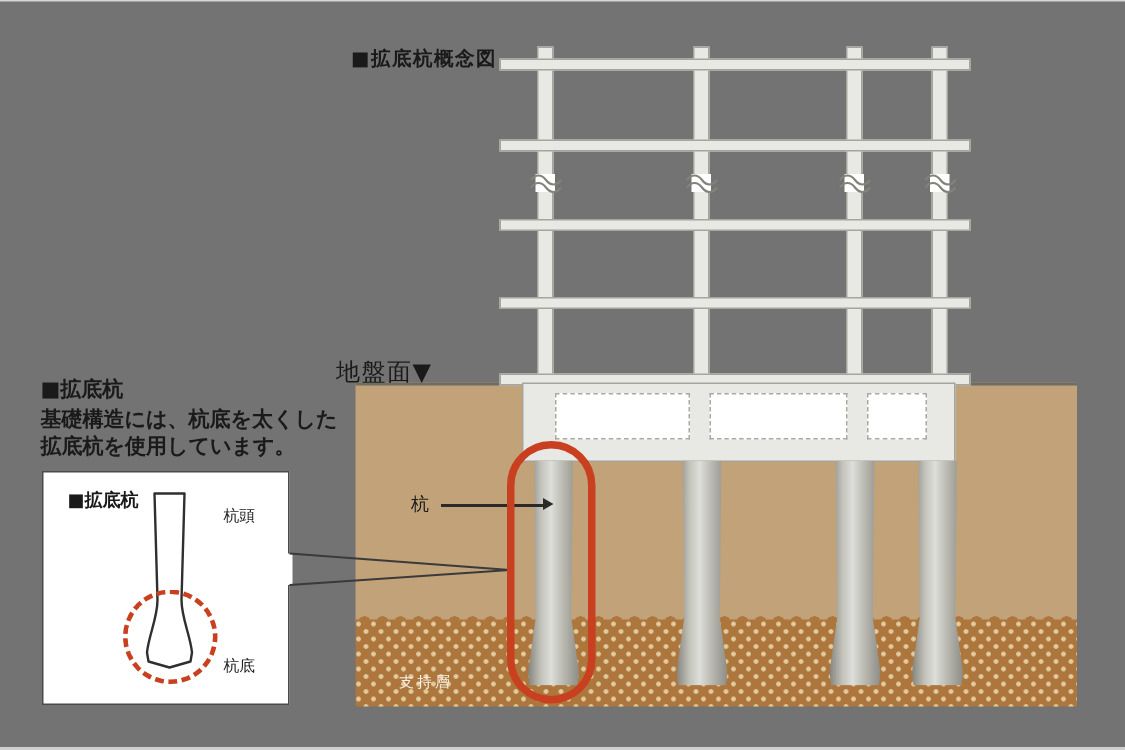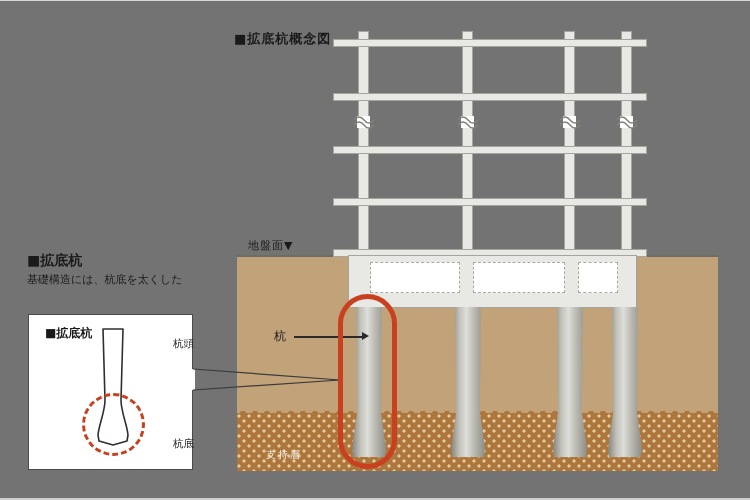--- a/index.html
+++ b/index.html
@@ -42,7 +42,7 @@
   .red-dash-circle{left:82px;top:392px;width:63px;height:63px;border:3px dashed var(--highlight-red);
     border-radius:50%;box-sizing:border-box;}
   .title{left:234px;top:29px;font-size:13px;font-weight:bold;letter-spacing:1px;}
-  .ground-label{left:248px;top:237px;font-size:11px;letter-spacing:1px;}
+  .ground-label{left:224px;top:237px;font-size:16px;letter-spacing:1px;}
   .bearing-label{left:266px;top:447px;font-size:10px;color:#f4f0e6;letter-spacing:2px;}
   .pile-label{left:274px;top:327px;font-size:12px;}
   .arrow-line{left:294px;top:335px;width:70px;height:1.5px;background:#2a2a2a;}

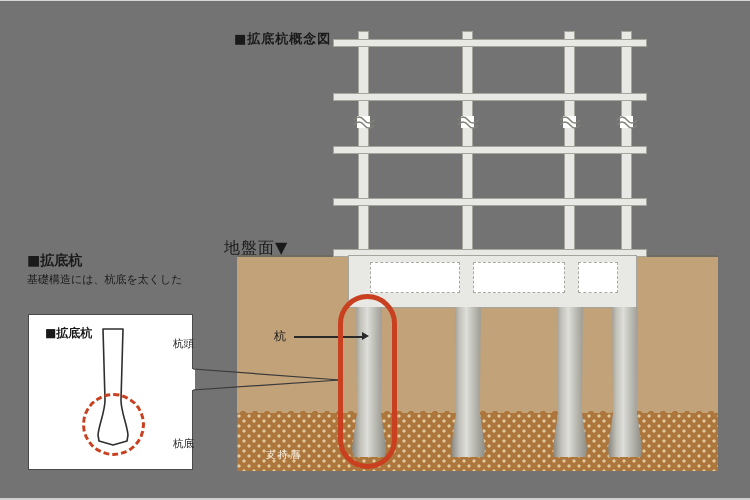--- a/index.html
+++ b/index.html
@@ -50,7 +50,7 @@
     border-top:4px solid transparent;border-bottom:4px solid transparent;}
   .note{left:27px;top:250px;width:210px;line-height:18px;}
   .note .head{font-size:14px;font-weight:bold;margin-bottom:2px;}
-  .note .line{font-size:11px;}
+  .note .line{font-size:14px;font-weight:bold;}
   .inset{left:28px;top:313px;width:165px;height:156px;background:#fff;border:1.5px solid #4a4a4a;box-sizing:border-box;}
   .inset-title{left:45px;top:324px;font-size:12px;font-weight:bold;}
   .inset-label{font-size:10.5px;margin-left:24px;}

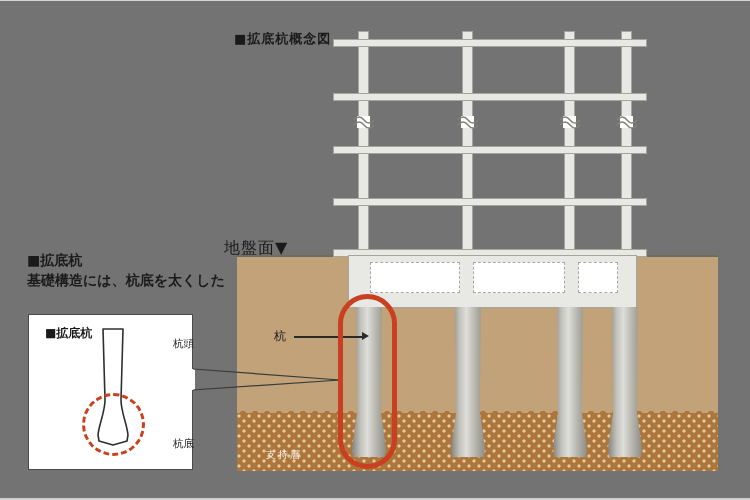--- a/index.html
+++ b/index.html
@@ -116,6 +116,7 @@
   <div class="abs note">
     <div class="head">■拡底杭</div>
     <div class="line">基礎構造には、杭底を太くした</div>
+    <div class="line">拡底杭を使用しています。</div>
   </div>
 
   <div class="abs inset"></div>

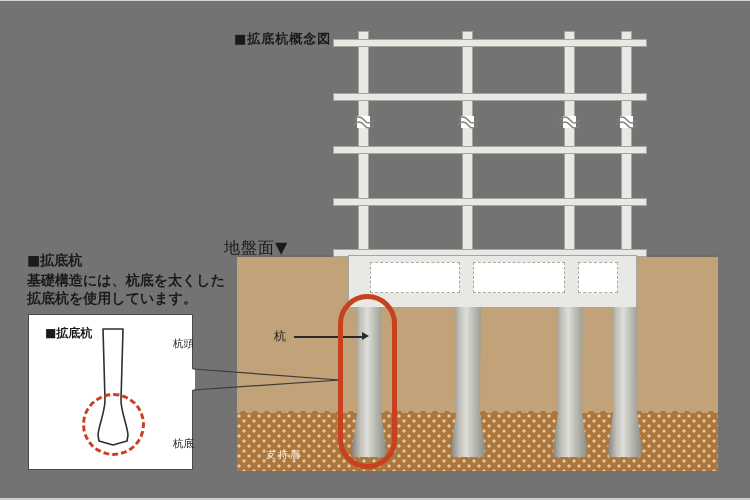--- a/index.html
+++ b/index.html
@@ -53,7 +53,7 @@
   .note .line{font-size:14px;font-weight:bold;}
   .inset{left:28px;top:313px;width:165px;height:156px;background:#fff;border:1.5px solid #4a4a4a;box-sizing:border-box;}
   .inset-title{left:45px;top:324px;font-size:12px;font-weight:bold;}
-  .inset-label{font-size:10.5px;margin-left:24px;}
+  .inset-label{font-size:10.5px;}
   .callout{left:190px;top:364px;}
 </style>
 </head>

